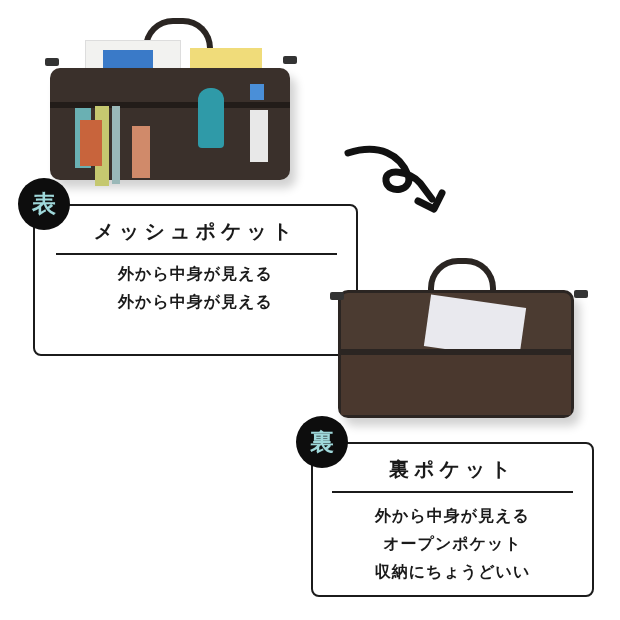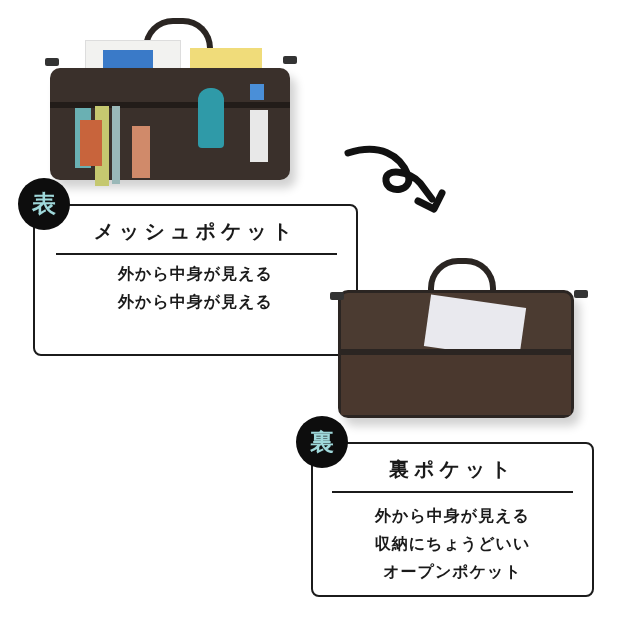--- a/index.html
+++ b/index.html
@@ -106,8 +106,8 @@
   <div class="divider"></div>
   <div class="card-body">
     <div>外から中身が見える</div>
+    <div>オープンポケット</div>
     <div>収納にちょうどいい</div>
-    <div>オープンポケット</div>
   </div>
 </div>
 <div class="badge badge-back">裏</div>

